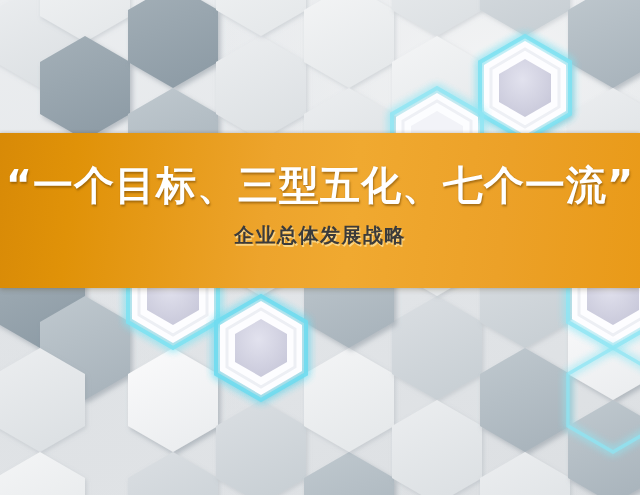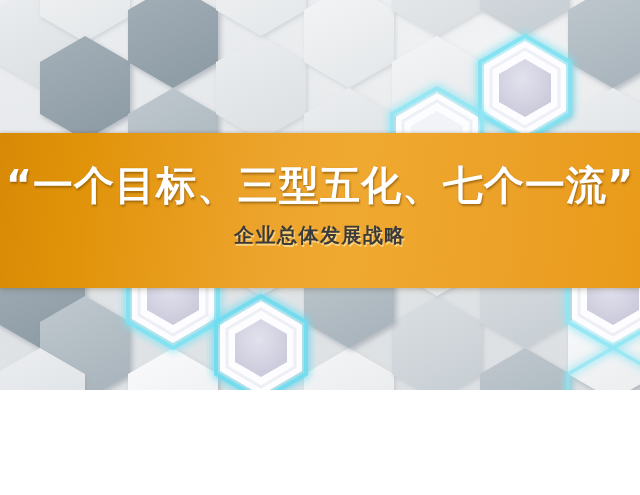--- a/index.html
+++ b/index.html
@@ -14,7 +14,7 @@
   #slide {
     position: relative;
     width: 640px;
-    height: 390px;
+    height: 495px;
     overflow: hidden;
     background: #0f172a;
     text-align: center;

